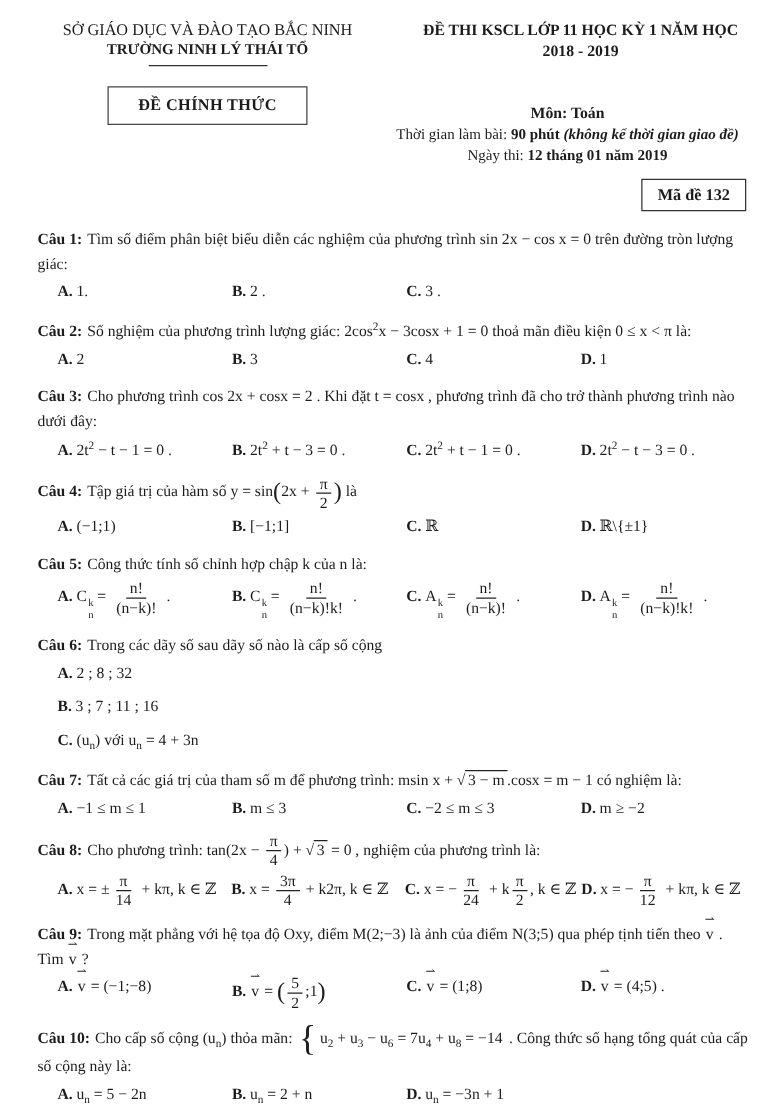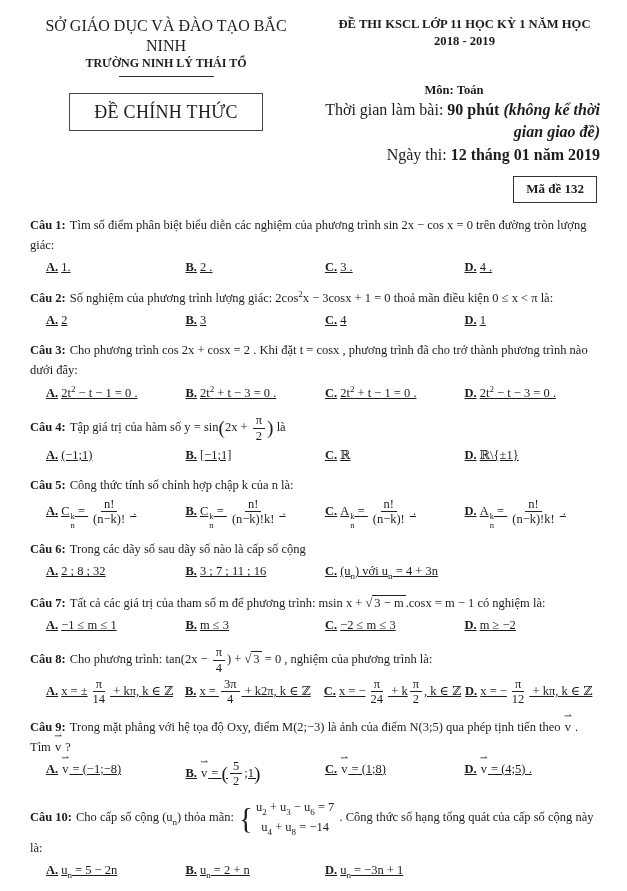--- a/index.html
+++ b/index.html
@@ -12,7 +12,7 @@
   
   .header{display:flex;align-items:flex-start;}
   .h-left{width:272px;text-align:center;flex:0 0 auto;}
-  .h-left .l1{font-size:16px;line-height:1.25;}
+  .h-left .l1{font-size:13px;line-height:1.25;}
   .h-left .l2{font-size:12px;font-weight:bold;line-height:1.3;}
   .h-rule{width:95px;border:none;border-top:1.2px solid #333;margin:4px auto 16px auto;}
   .official-box{display:inline-block;border:1.2px solid #444;padding:4px 24px;font-weight:normal;font-size:18px;letter-spacing:.3px;}

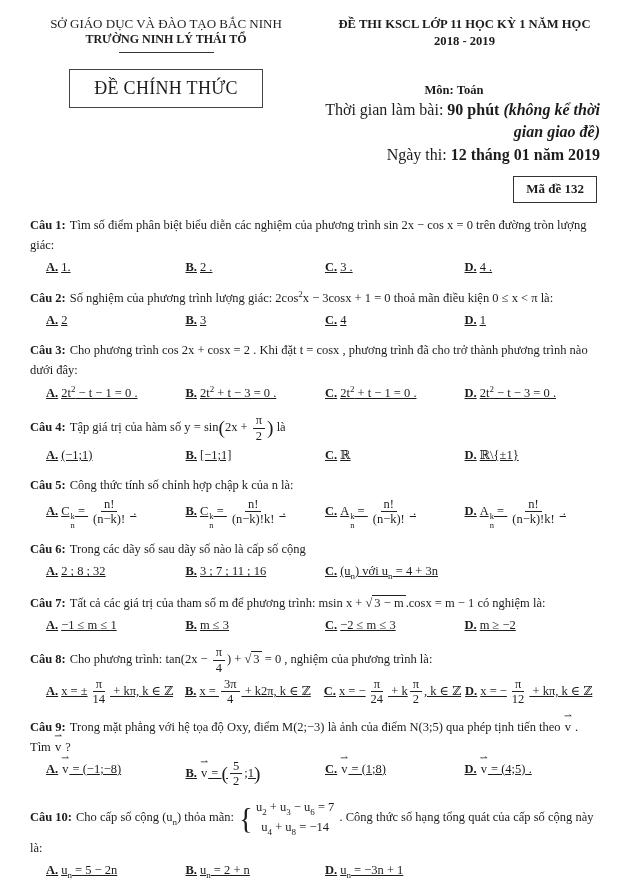--- a/index.html
+++ b/index.html
@@ -15,7 +15,7 @@
   .h-left .l1{font-size:13px;line-height:1.25;}
   .h-left .l2{font-size:12px;font-weight:bold;line-height:1.3;}
   .h-rule{width:95px;border:none;border-top:1.2px solid #333;margin:4px auto 16px auto;}
-  .official-box{display:inline-block;border:1.2px solid #444;padding:4px 24px;font-weight:normal;font-size:18px;letter-spacing:.3px;}
+  .official-box{display:inline-block;border:1.2px solid #444;padding:4px 24px;font-weight:bold;font-size:13px;letter-spacing:.3px;}
   .h-right{flex:1;text-align:center;padding-left:6px;}
   .h-right .r1{font-size:12.6px;font-weight:bold;line-height:1.35;margin-left:21px;}
   .h-right .r2{font-size:12.6px;font-weight:bold;line-height:1.35;margin-top:32px;}

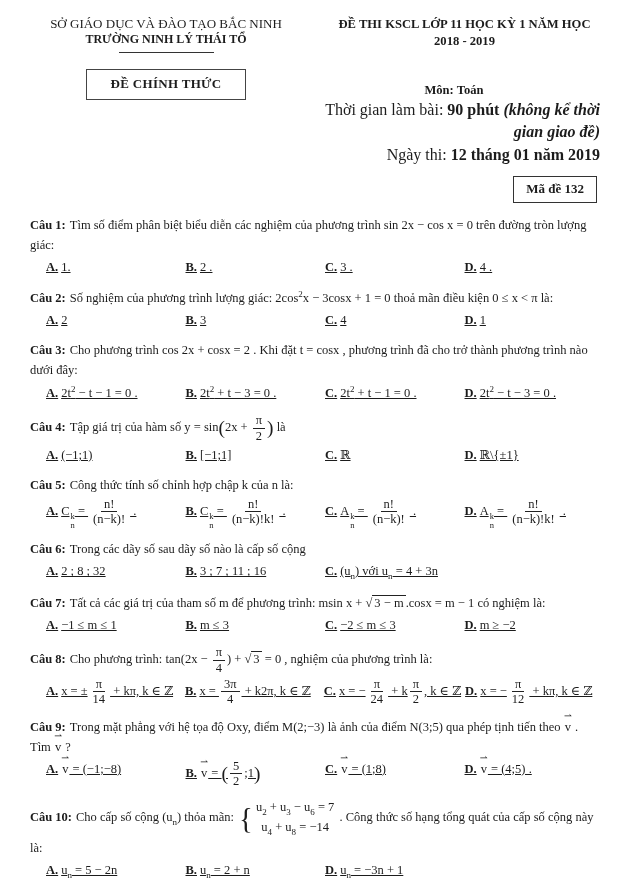--- a/index.html
+++ b/index.html
@@ -19,7 +19,7 @@
   .h-right{flex:1;text-align:center;padding-left:6px;}
   .h-right .r1{font-size:12.6px;font-weight:bold;line-height:1.35;margin-left:21px;}
   .h-right .r2{font-size:12.6px;font-weight:bold;line-height:1.35;margin-top:32px;}
-  .h-right .r3,.h-right .r4{font-size:16px;line-height:1.4;text-align:right;}
+  .h-right .r3,.h-right .r4{font-size:12px;line-height:1.4;}
   .bold{font-weight:bold;}
   .bold-italic{font-weight:bold;font-style:italic;}
   .code-row{text-align:right;margin:10px 3px 12px 0;}

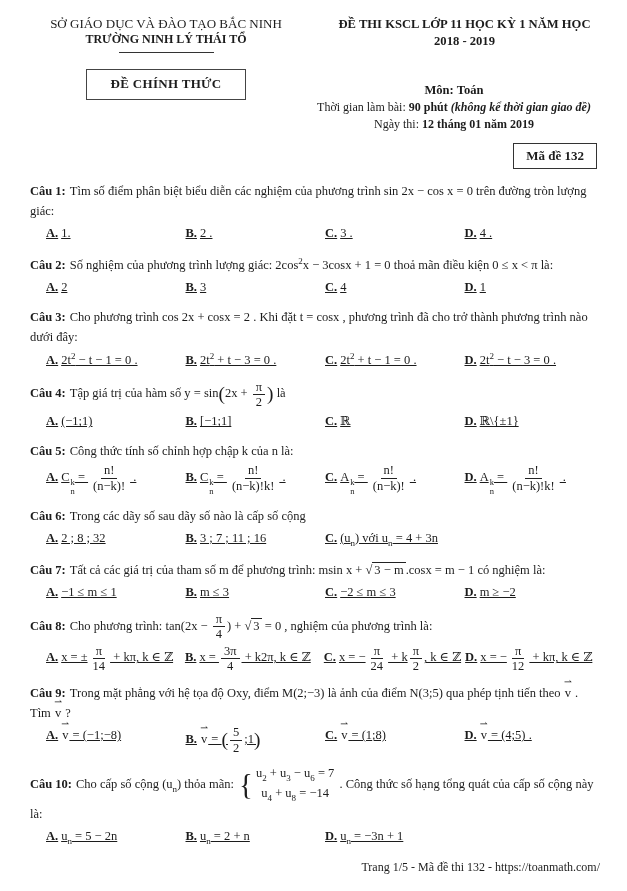--- a/index.html
+++ b/index.html
@@ -30,7 +30,7 @@
   .q-label{font-weight:bold;margin-right:4px;text-align:center;}
   .answers{display:grid;grid-template-columns:repeat(4,1fr);padding-left:16px;margin-top:2px;column-gap:4px;}
   .answers.cols2{grid-template-columns:1fr 1fr 1fr 1fr;row-gap:7px;}
-  .answer{white-space:nowrap;text-decoration:underline;}
+  .answer{white-space:nowrap;}
   .a-key{font-weight:bold;margin-right:3px;}
   
   sup{font-size:.72em;}

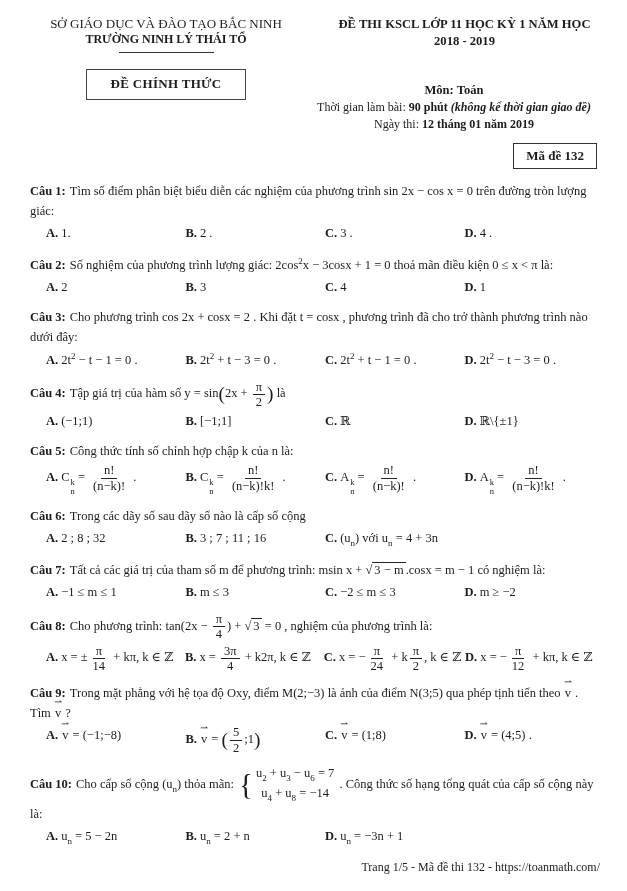--- a/index.html
+++ b/index.html
@@ -81,7 +81,6 @@
           <div class="answer"><span class="a-key">A.</span><span class="a-text">1.</span></div>
           <div class="answer"><span class="a-key">B.</span><span class="a-text">2 .</span></div>
           <div class="answer"><span class="a-key">C.</span><span class="a-text">3 .</span></div>
-          <div class="answer"><span class="a-key">D.</span><span class="a-text">4 .</span></div>
         </div>
   </div>
 

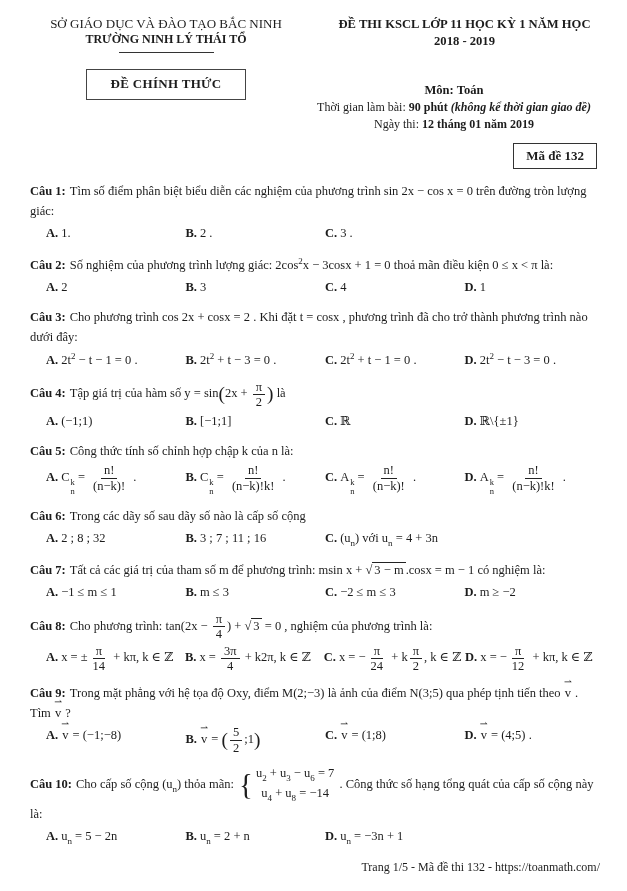--- a/index.html
+++ b/index.html
@@ -29,7 +29,7 @@
   .question{margin-bottom:10px;}
   .q-label{font-weight:bold;margin-right:4px;text-align:center;}
   .answers{display:grid;grid-template-columns:repeat(4,1fr);padding-left:16px;margin-top:2px;column-gap:4px;}
-  .answers.cols2{grid-template-columns:1fr 1fr 1fr 1fr;row-gap:7px;}
+  .answers.cols2{grid-template-columns:1fr;row-gap:7px;}
   .answer{white-space:nowrap;}
   .a-key{font-weight:bold;margin-right:3px;}
   

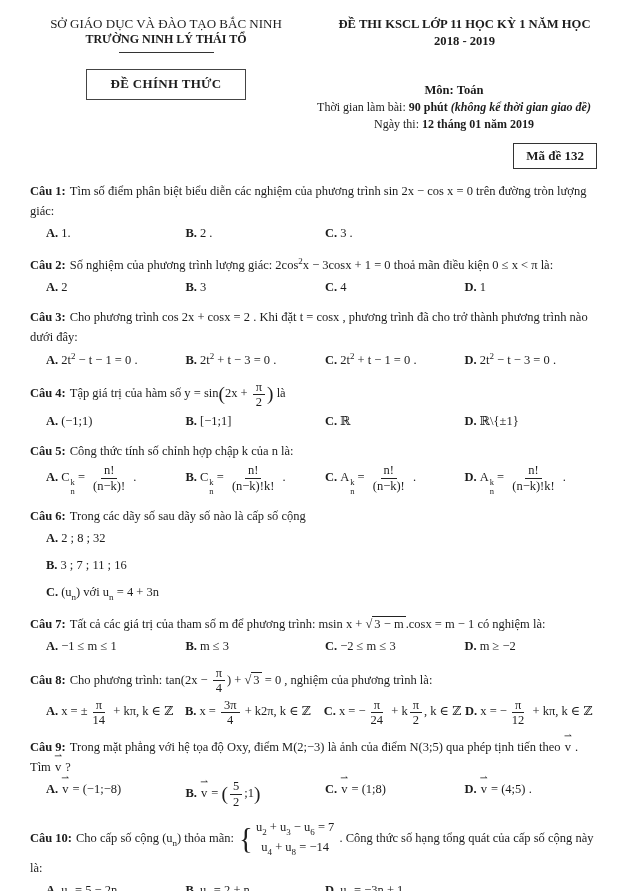--- a/index.html
+++ b/index.html
@@ -46,7 +46,7 @@
   .bigp{font-size:1.55em;font-weight:400;vertical-align:middle;line-height:.8;}
   .cases{display:inline-flex;align-items:center;vertical-align:middle;margin:0 2px;}
   .cases .brace{font-size:2.3em;font-weight:400;line-height:.85;margin-right:3px;}
-  .cases .clines{display:inline-flex;flex-direction:column;row-gap:1px;text-align:center;line-height:1.3;}
+  .cases .clines{display:inline-flex;flex-direction:row;row-gap:1px;text-align:right;line-height:1.3;}
   
   .footer{margin-top:auto;padding-bottom:19px;text-align:right;font-size:12px;}
 </style>

